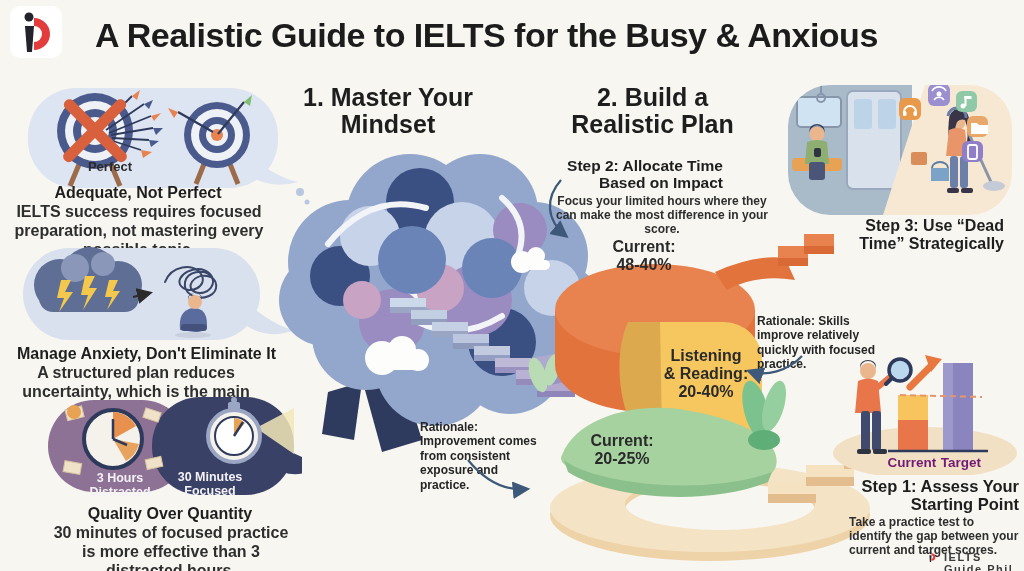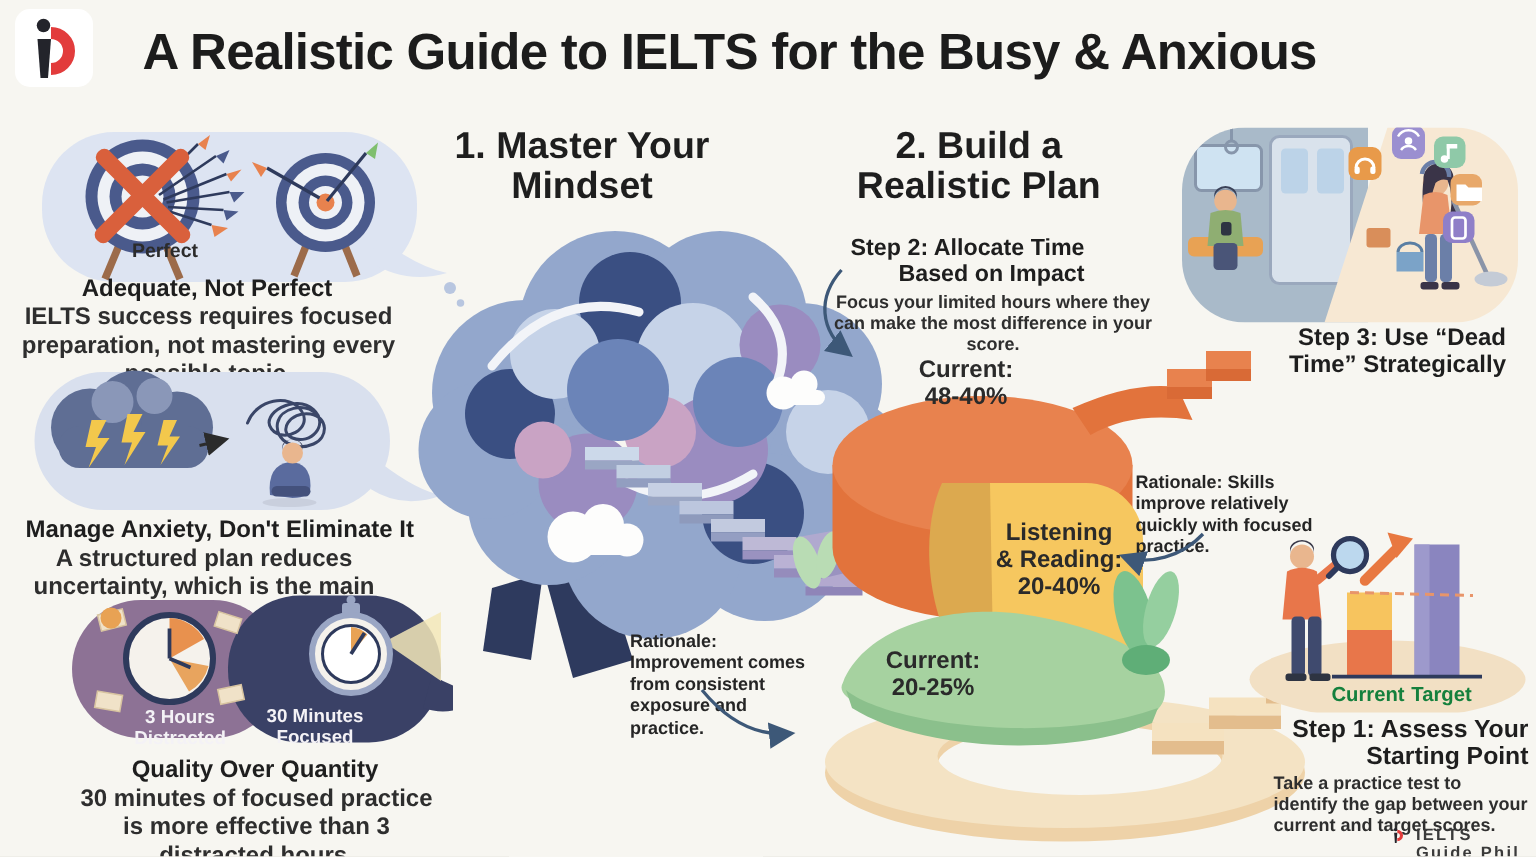--- a/index.html
+++ b/index.html
@@ -17,7 +17,7 @@
   .note{font-size:12px;font-weight:600;line-height:1.2;color:#252525;}
   .note b{font-weight:800;}
   .wlabel{font-size:12.5px;font-weight:700;color:#f4f2f6;line-height:1.1;}
-  .axlabel{font-size:13.5px;font-weight:700;color:#15803d;}
+  .axlabel{font-size:13.5px;font-weight:700;color:#701a75;}
   .wm{font-size:11px;font-weight:700;letter-spacing:1.5px;color:#3a3a3a;}
   svg{display:block;}
 </style>

